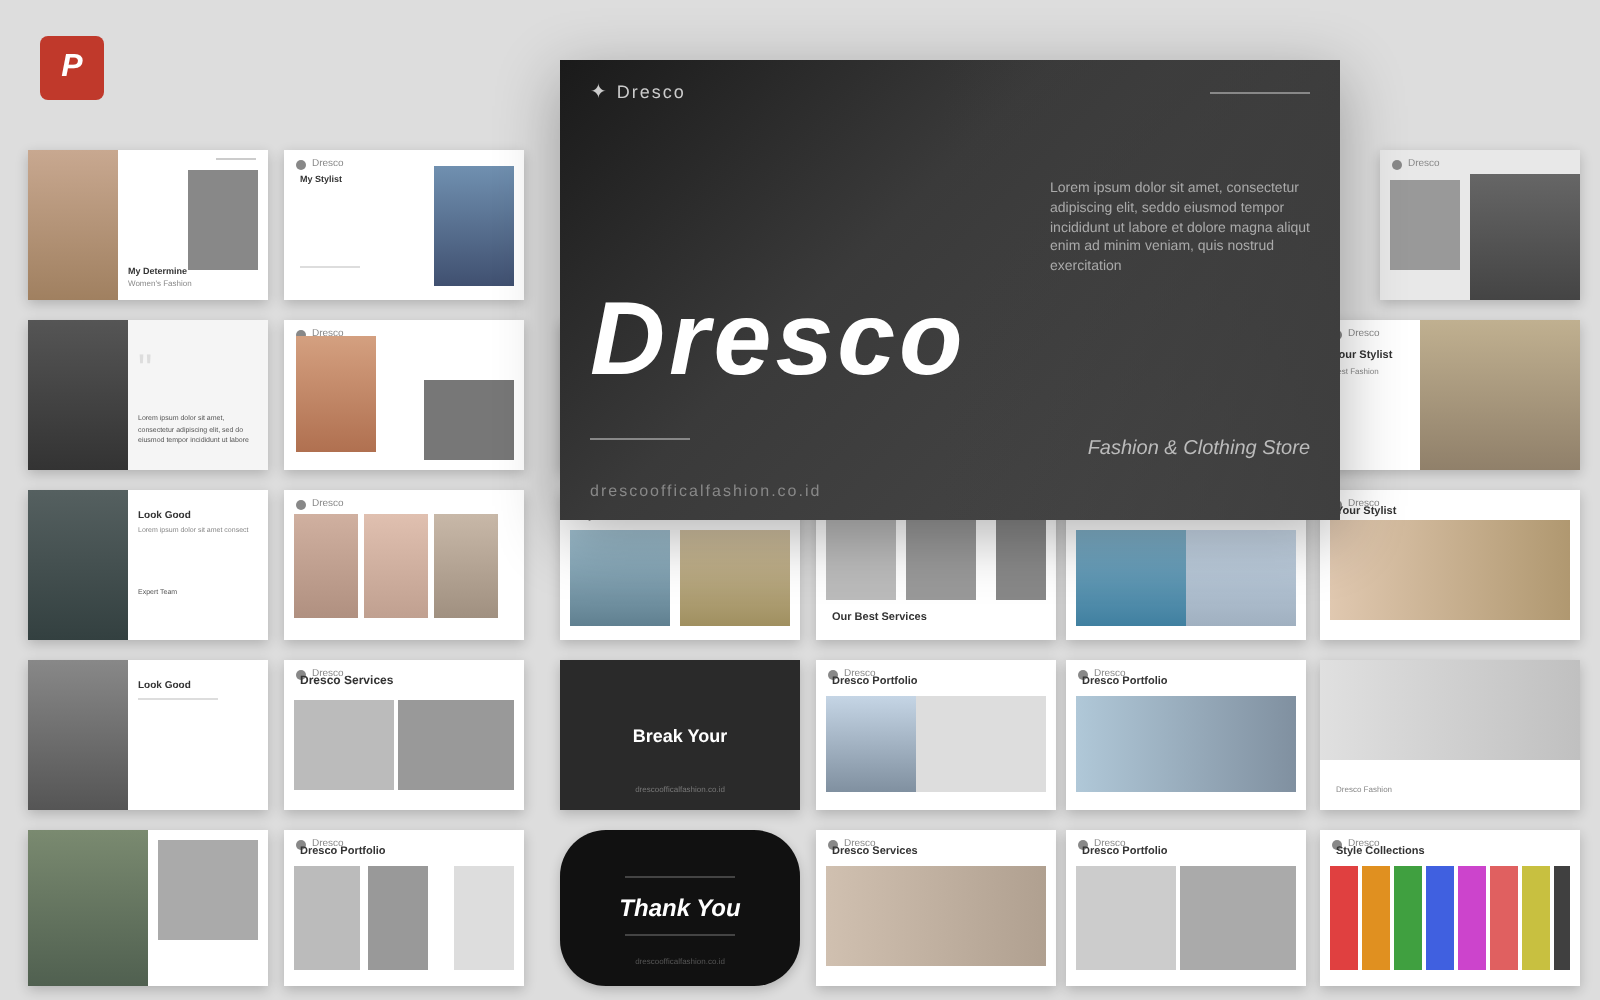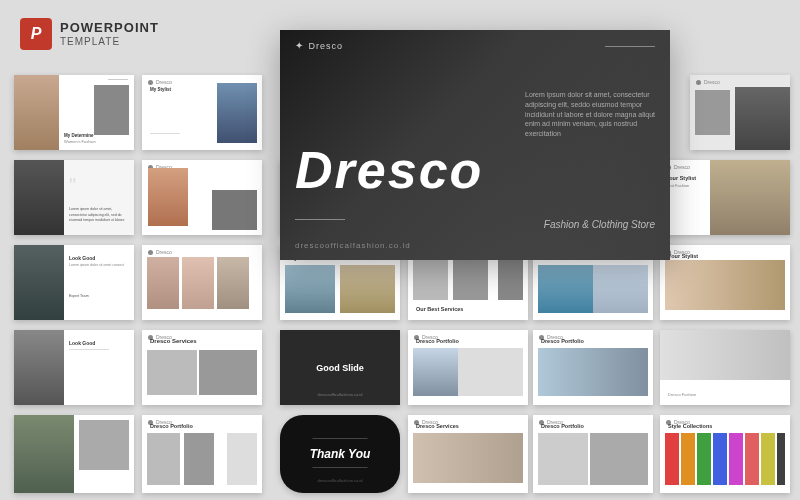--- a/index.html
+++ b/index.html
@@ -347,10 +347,6 @@
     <div class="ppt-icon">
       <span style="font-size:16px;font-weight:900;font-style:italic;">P</span>
     </div>
-    <div class="ppt-label">
-      <span class="ppt-label-main">POWERPOINT</span>
-      <span class="ppt-label-sub">TEMPLATE</span>
-    </div>
   </div>
 
   <div class="slides-grid">

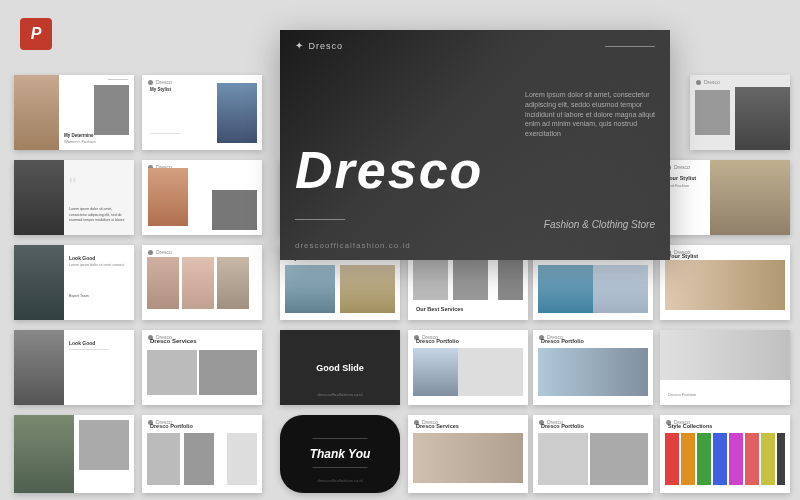--- a/index.html
+++ b/index.html
@@ -542,7 +542,7 @@
     </div>
 
     <div class="slide-thumb slide-r4c3" style="background:#2a2a2a;">
-      <div style="position:absolute;top:50%;left:50%;transform:translate(-50%,-50%);font-size:9px;font-weight:bold;color:white;white-space:nowrap;">Good Slide</div>
+      <div style="position:absolute;top:50%;left:50%;transform:translate(-50%,-50%);font-size:9px;font-weight:bold;color:white;white-space:nowrap;">Break Your</div>
       <div style="position:absolute;bottom:8px;left:50%;transform:translateX(-50%);font-size:4px;color:#777;white-space:nowrap;">drescoofficalfashion.co.id</div>
     </div>
 

